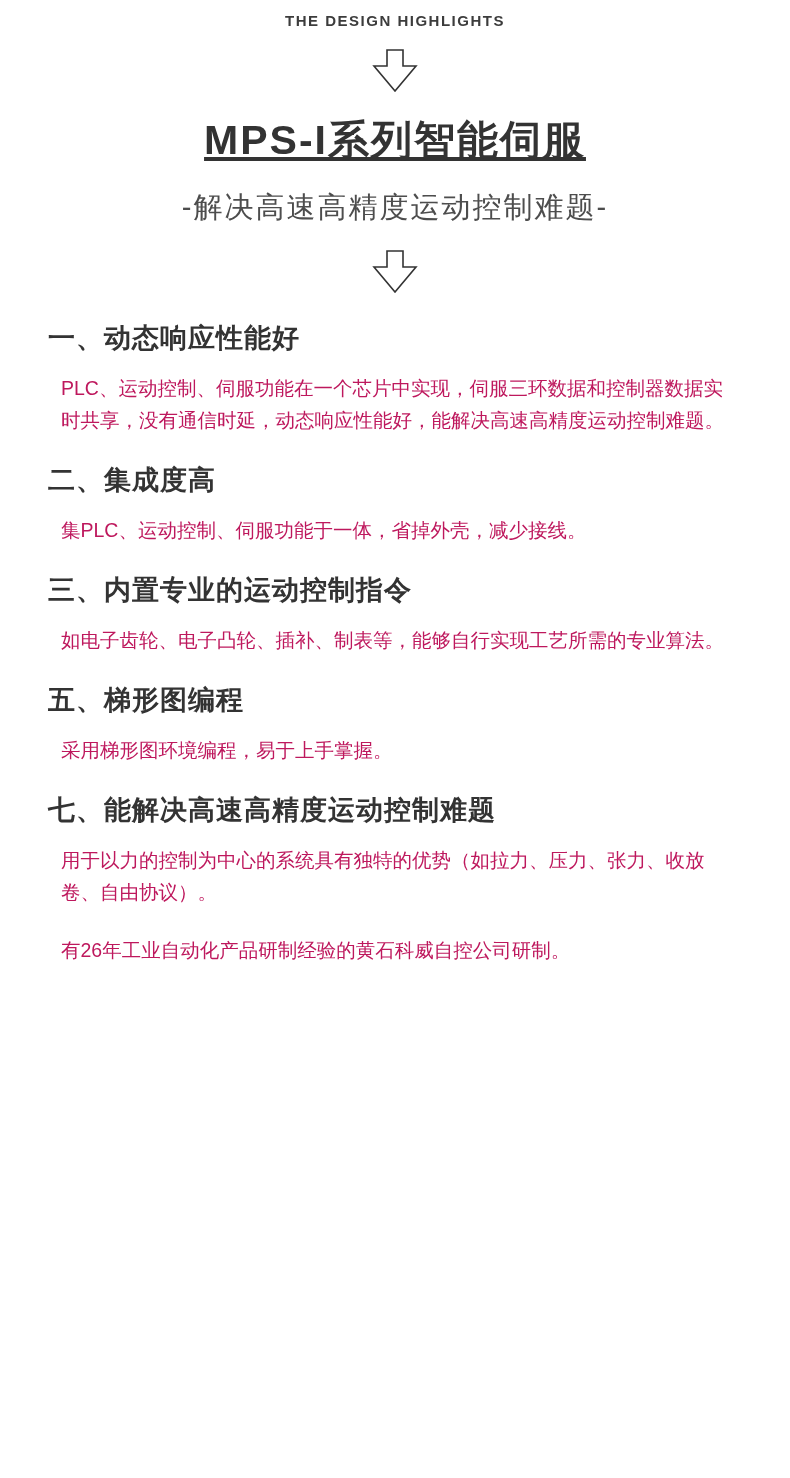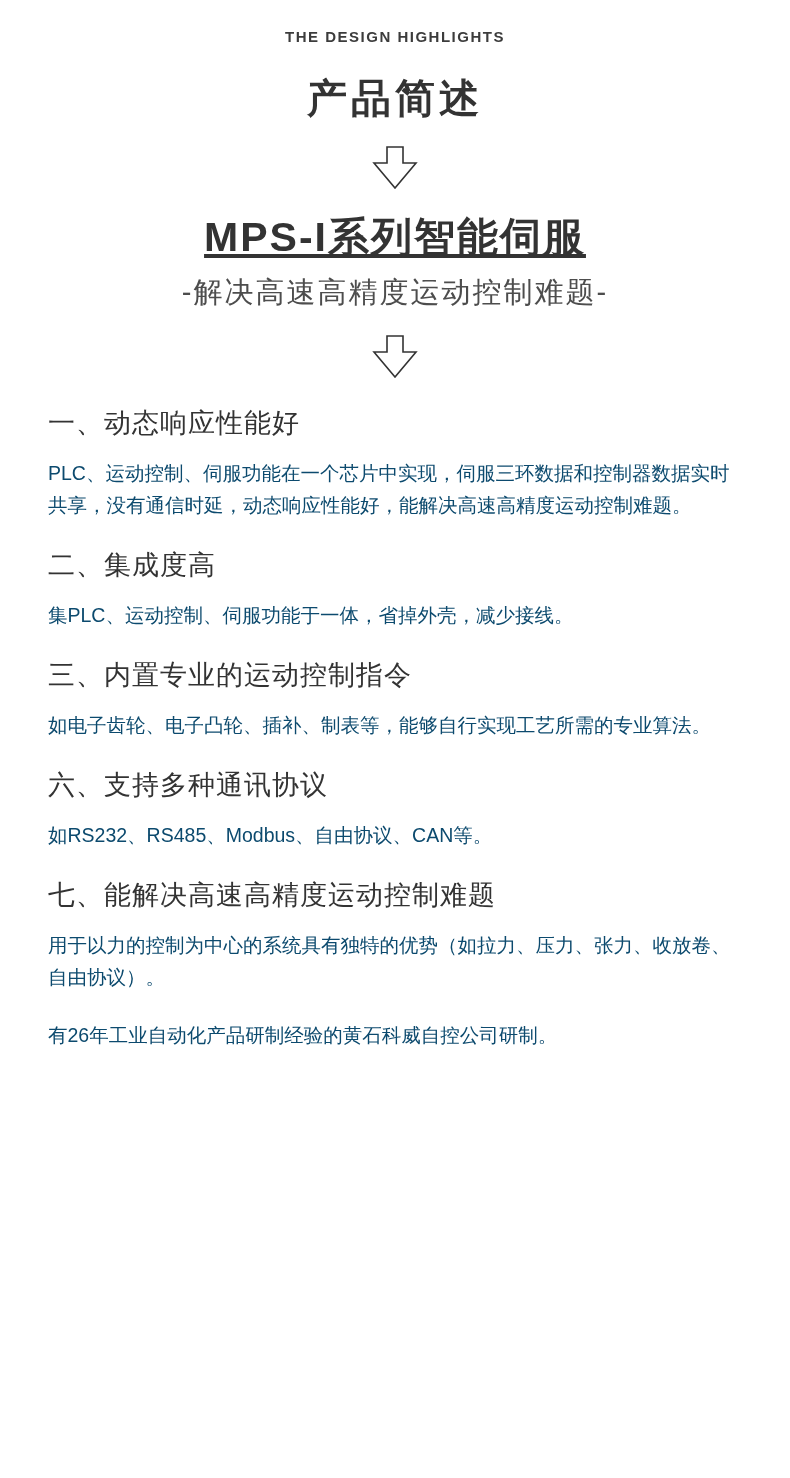--- a/index.html
+++ b/index.html
@@ -18,7 +18,7 @@
     width: 100%;
     height: 100%;
     box-sizing: border-box;
-    padding: 26px 48px 0 48px;
+    padding: 10px 48px 0 48px;
   }
   .center { text-align: center; }
 

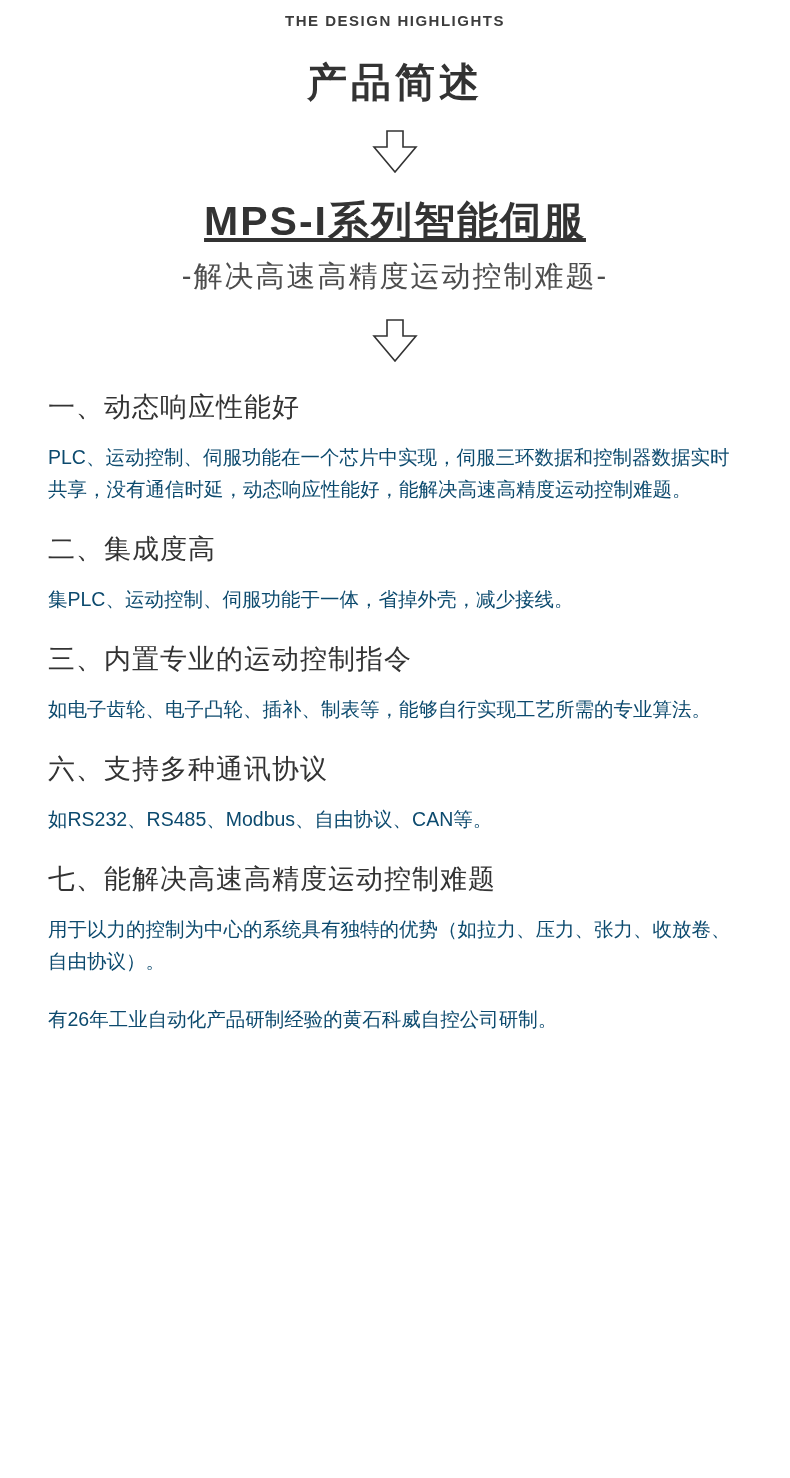--- a/index.html
+++ b/index.html
@@ -86,7 +86,6 @@
 
   <div class="center eyebrow">THE DESIGN HIGHLIGHTS</div>
 
-  <h1 class="center page-title">产品简述</h1>
 
   <div class="arrow-wrap">
     <svg width="46" height="44" viewBox="0 0 46 44" aria-hidden="true">

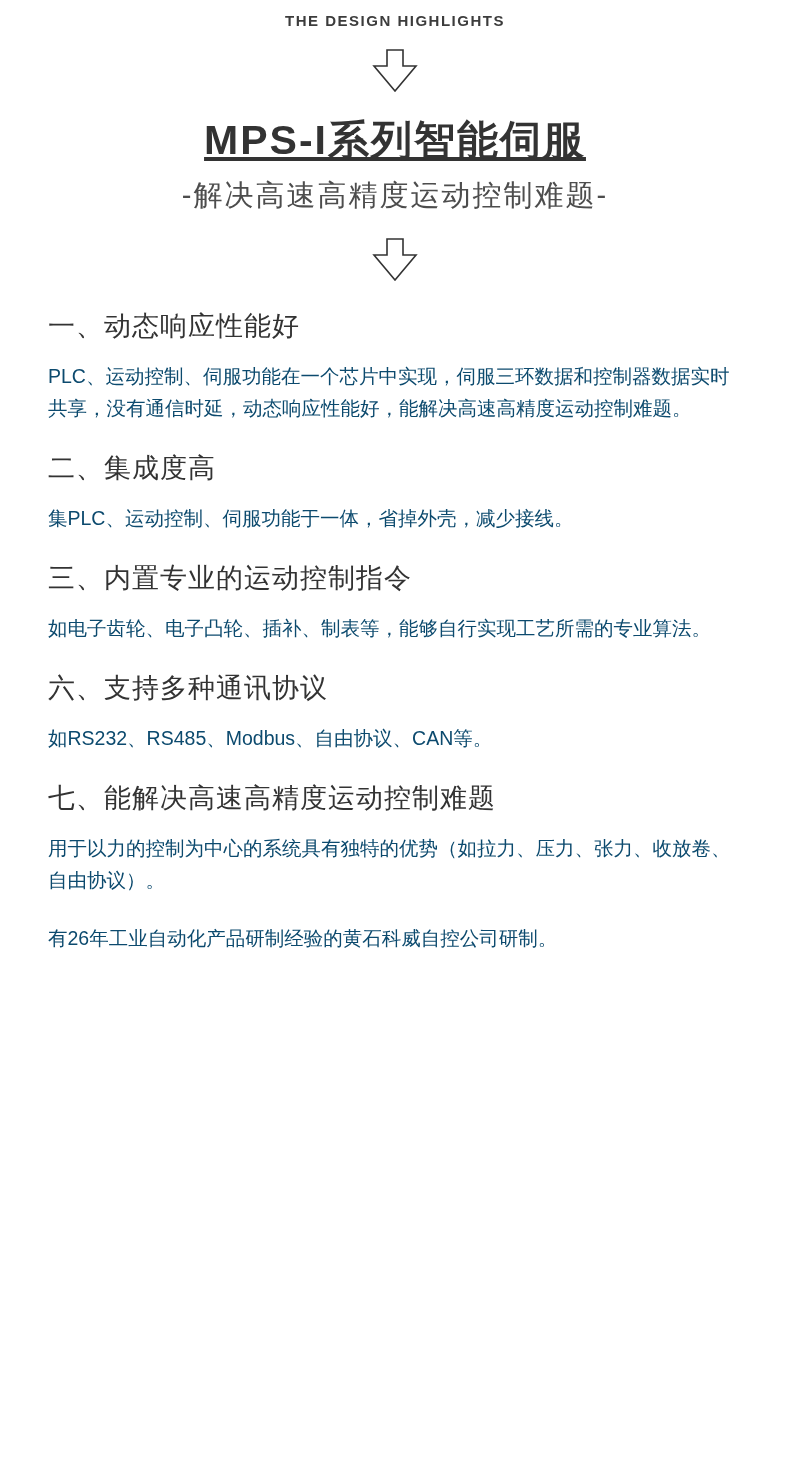--- a/index.html
+++ b/index.html
@@ -54,7 +54,7 @@
     font-size: 29px;
     font-weight: 300;
     color: #4d4d4d;
-    margin: 8px 0 0 0;
+    margin: 20px 0 0 0;
     letter-spacing: 2px;
   }
   .arrow-wrap.second { margin-top: 22px; }

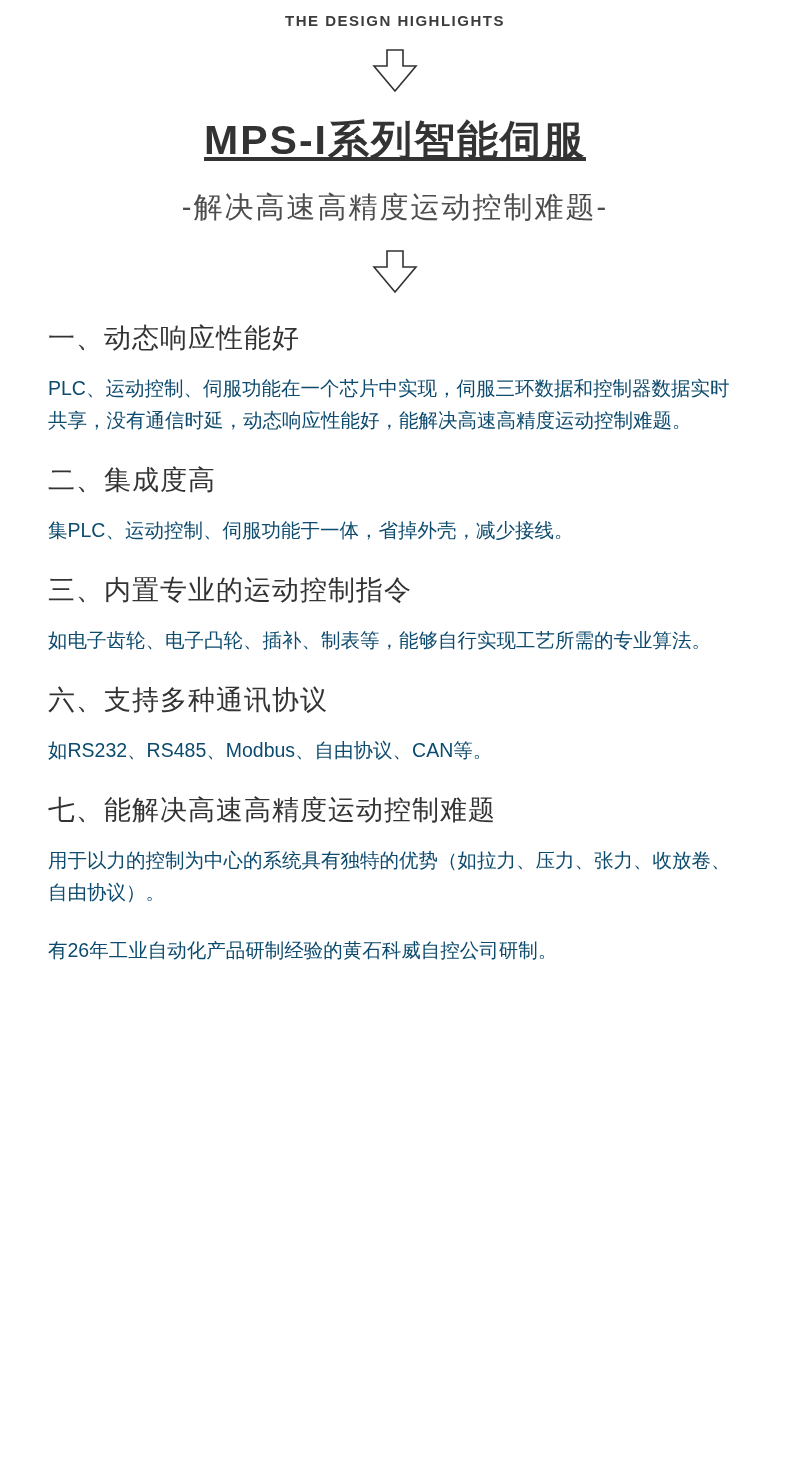--- a/index.html
+++ b/index.html
@@ -65,7 +65,7 @@
   .section { margin: 0 0 26px 0; }
   .section-heading {
     font-size: 27px;
-    font-weight: 400;
+    font-weight: 700;
     color: #333333;
     margin: 0 0 16px 0;
     letter-spacing: 1px;

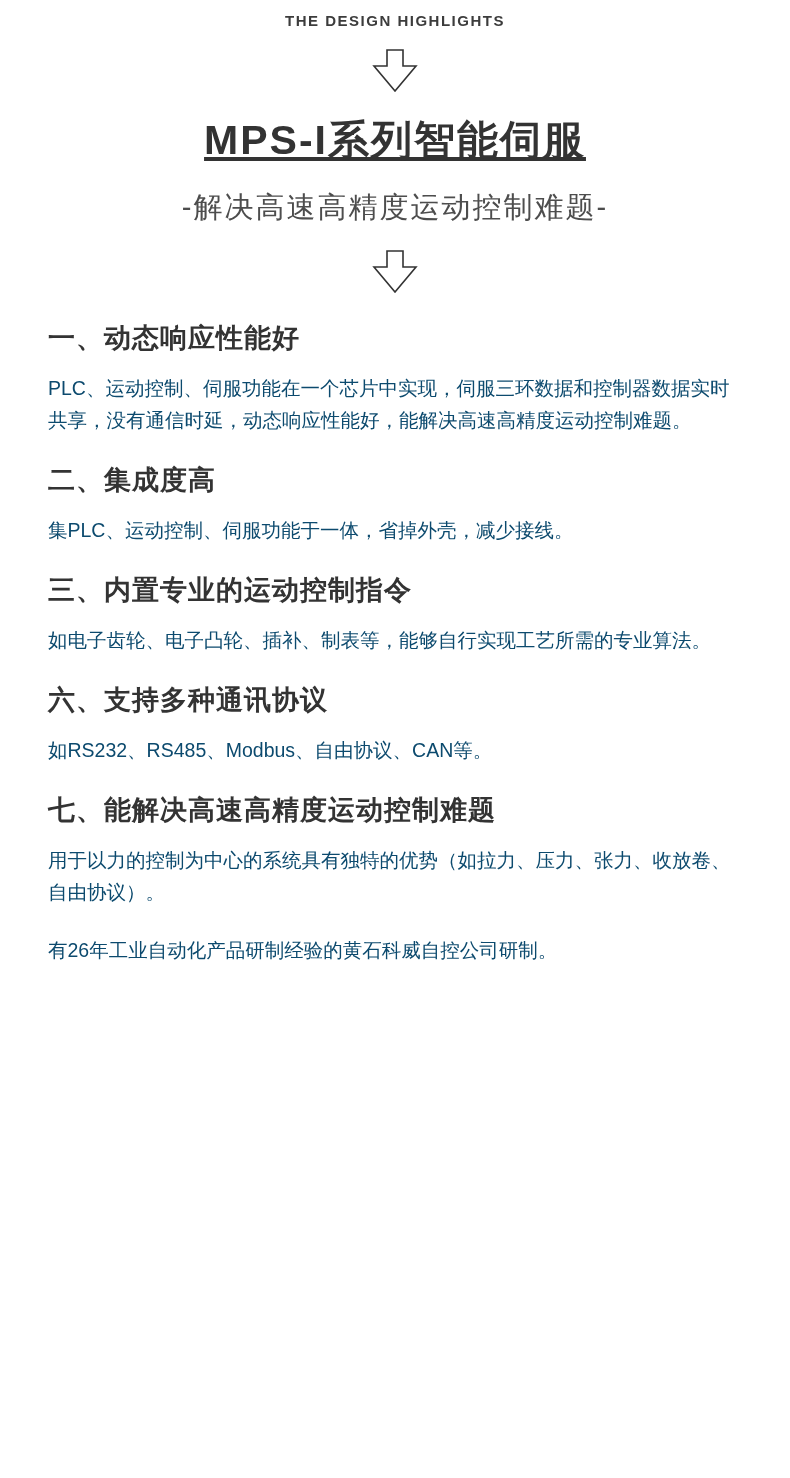--- a/index.html
+++ b/index.html
@@ -73,9 +73,9 @@
   .section-body {
     font-size: 19.5px;
     font-weight: 400;
-    color: #0c4a6e;
+    color: #be185d;
     line-height: 32px;
-    margin: 0;
+    margin: 13px;
     max-width: 694px;
   }
 </style>

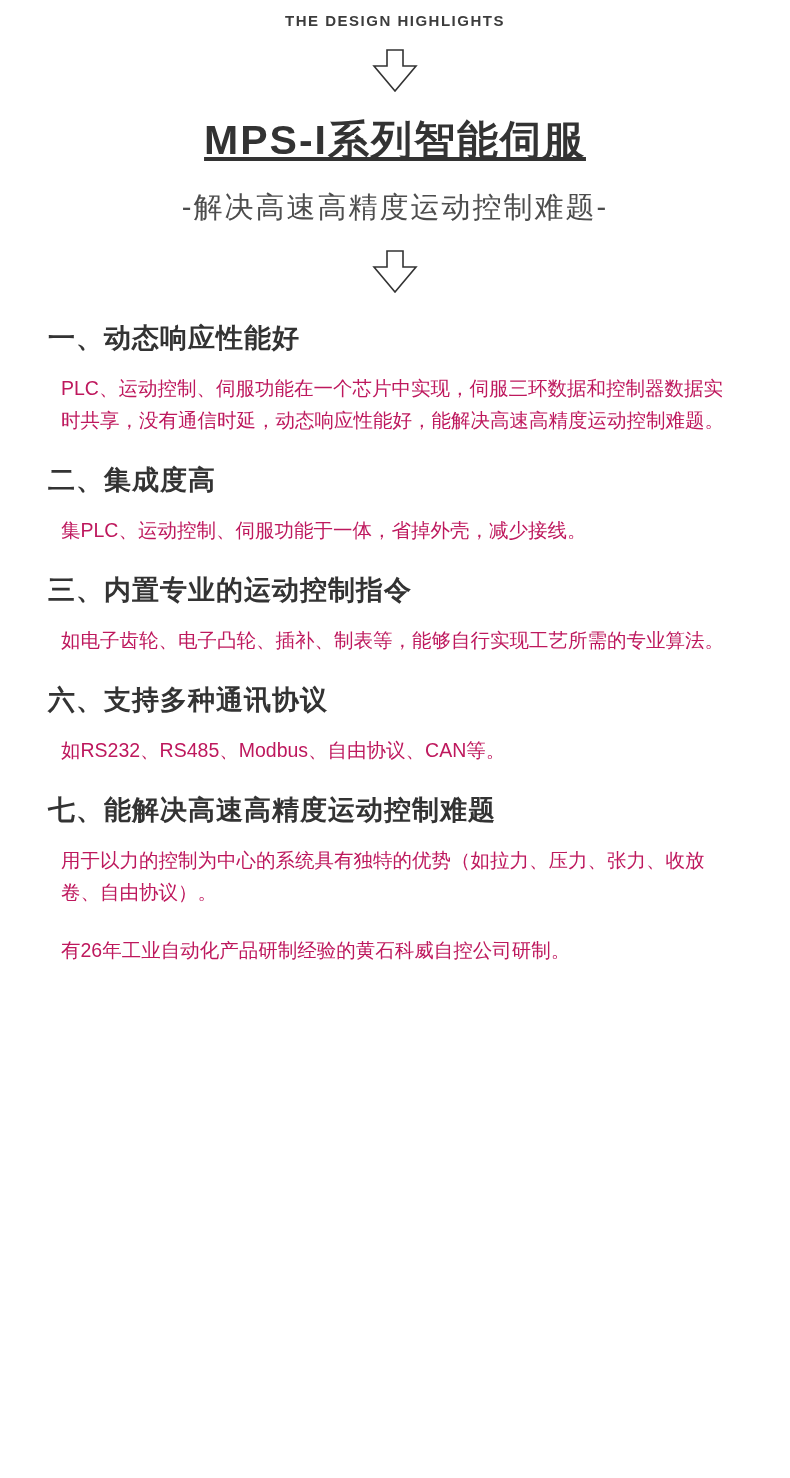--- a/index.html
+++ b/index.html
@@ -120,6 +120,10 @@
   </section>
 
 
+  <section class="section">
+    <h3 class="section-heading">五、梯形图编程</h3>
+    <p class="section-body">采用梯形图环境编程，易于上手掌握。</p>
+  </section>
 
   <section class="section">
     <h3 class="section-heading">六、支持多种通讯协议</h3>

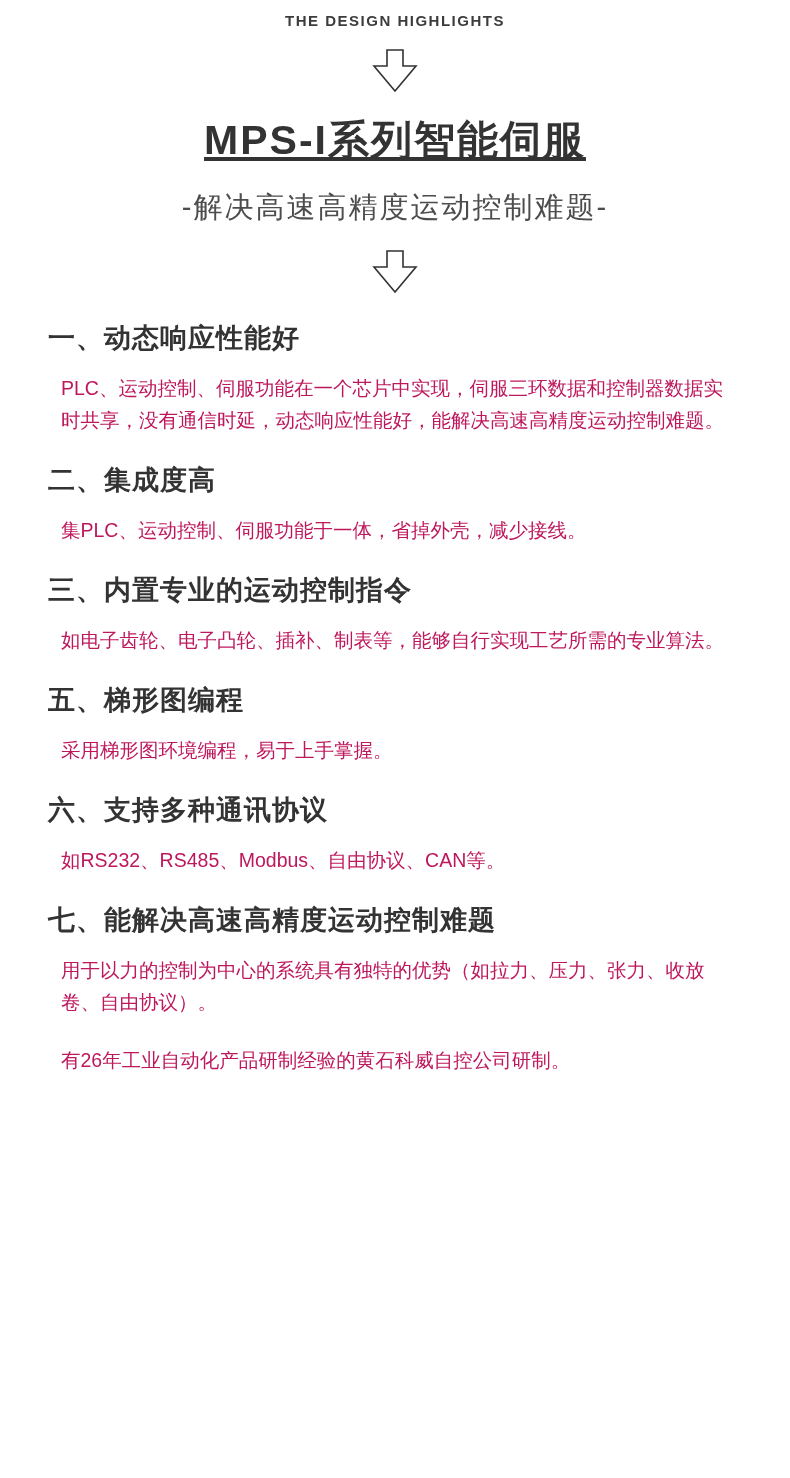--- a/index.html
+++ b/index.html
@@ -125,10 +125,6 @@
     <p class="section-body">采用梯形图环境编程，易于上手掌握。</p>
   </section>
 
-  <section class="section">
-    <h3 class="section-heading">六、支持多种通讯协议</h3>
-    <p class="section-body">如RS232、RS485、Modbus、自由协议、CAN等。</p>
-  </section>
 
   <section class="section">
     <h3 class="section-heading">七、能解决高速高精度运动控制难题</h3>

